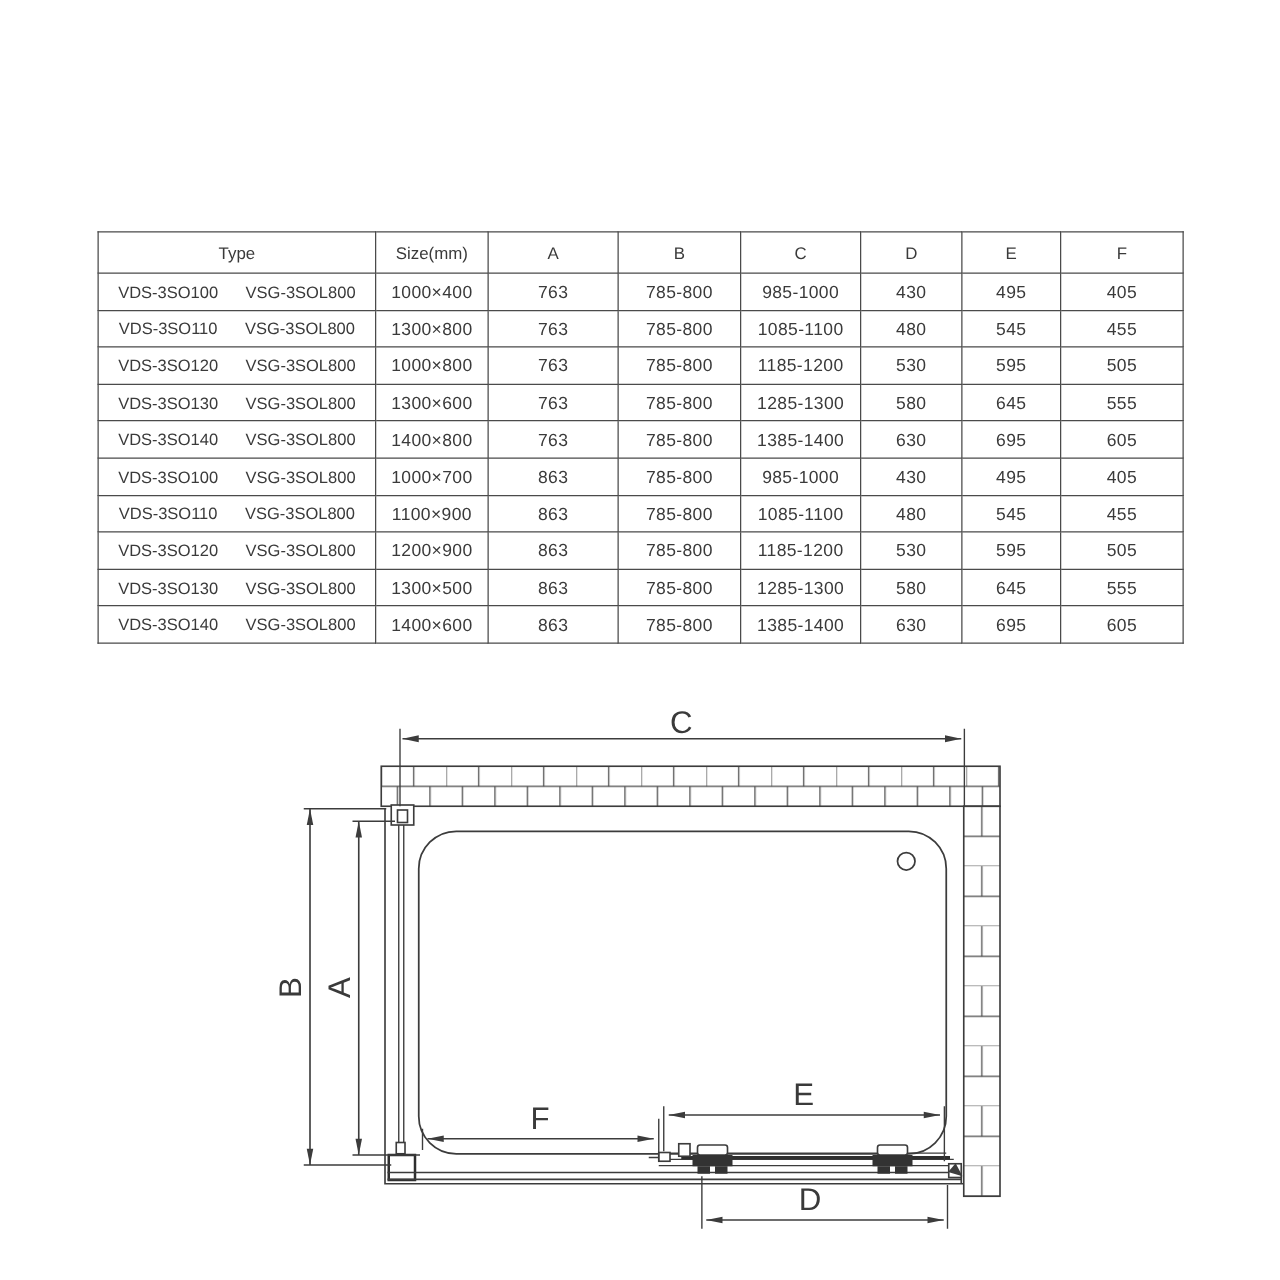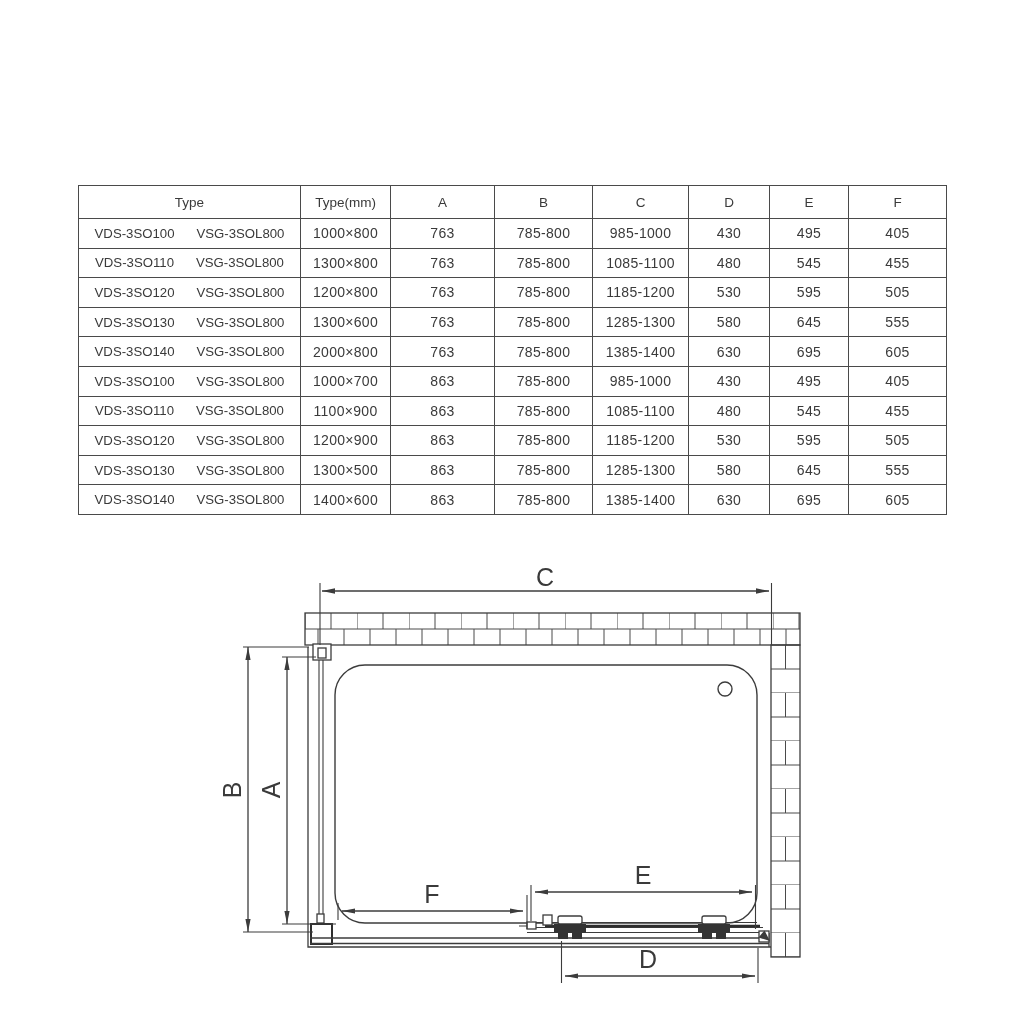--- a/index.html
+++ b/index.html
@@ -41,7 +41,7 @@
     <thead>
       <tr>
         <th>Type</th>
-        <th>Type(mm)</th>
+        <th>Size(mm)</th>
         <th>A</th>
         <th>B</th>
         <th>C</th>

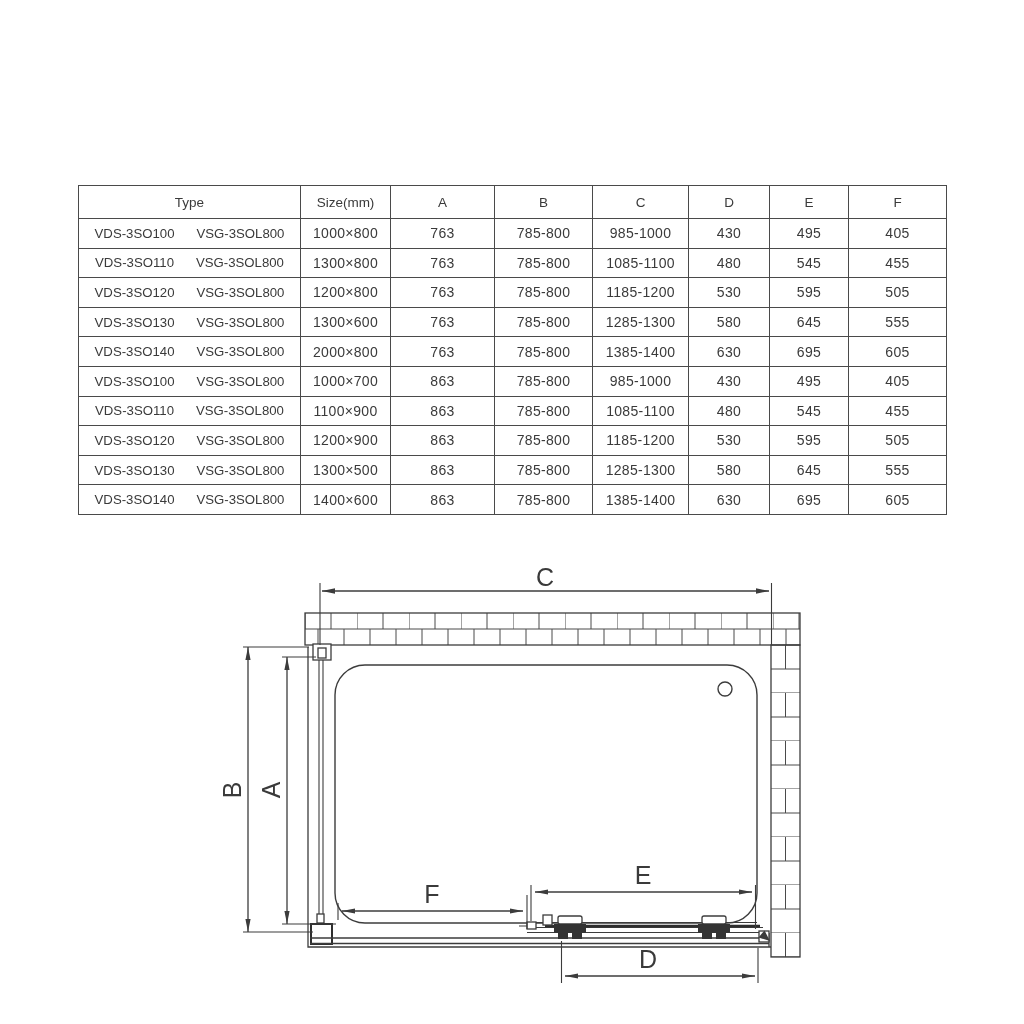--- a/index.html
+++ b/index.html
@@ -58,7 +58,7 @@
               <span>VSG-3SOL800</span>
             </span>
           </td>
-        <td class="num">1000×800</td>
+        <td class="num">1000×400</td>
         <td class="num">763</td>
         <td class="num">785-800</td>
         <td class="num">985-1000</td>

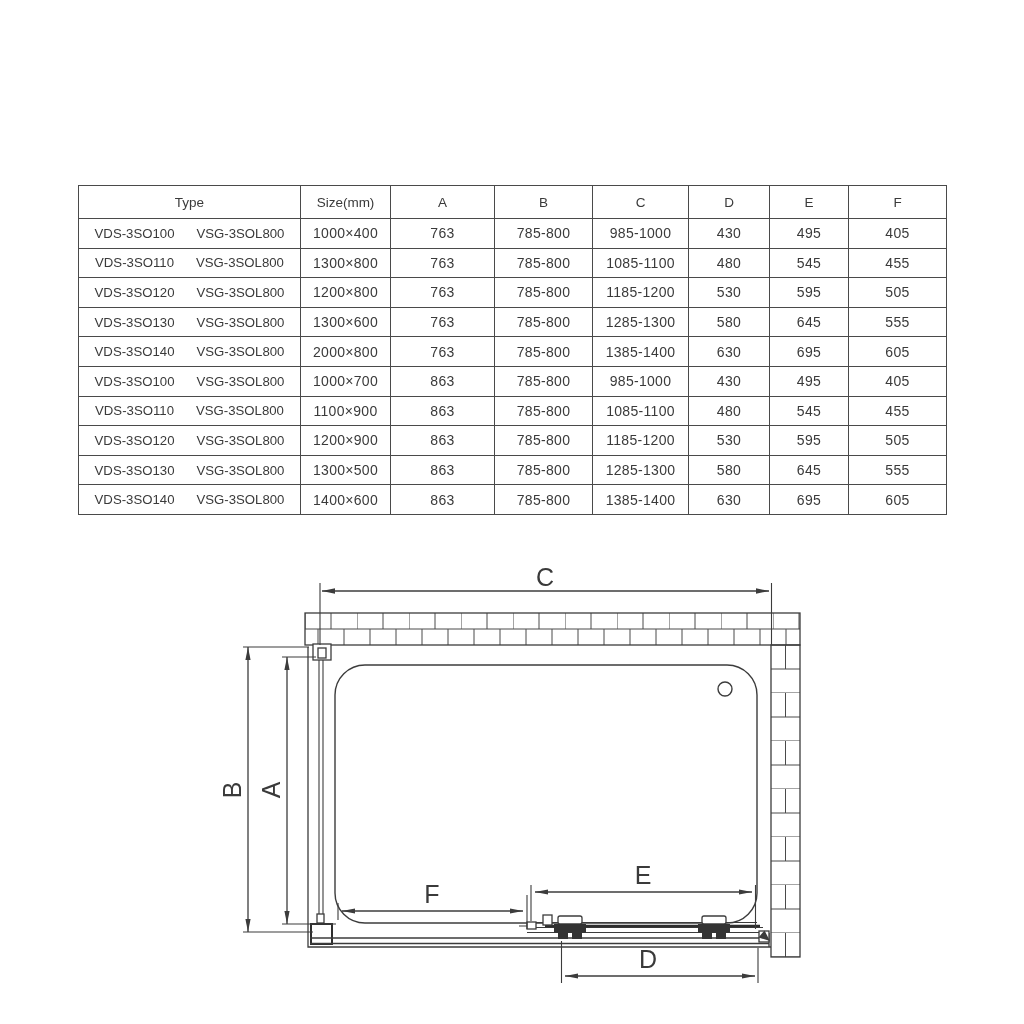--- a/index.html
+++ b/index.html
@@ -88,7 +88,7 @@
               <span>VSG-3SOL800</span>
             </span>
           </td>
-        <td class="num">1200×800</td>
+        <td class="num">1000×800</td>
         <td class="num">763</td>
         <td class="num">785-800</td>
         <td class="num">1185-1200</td>

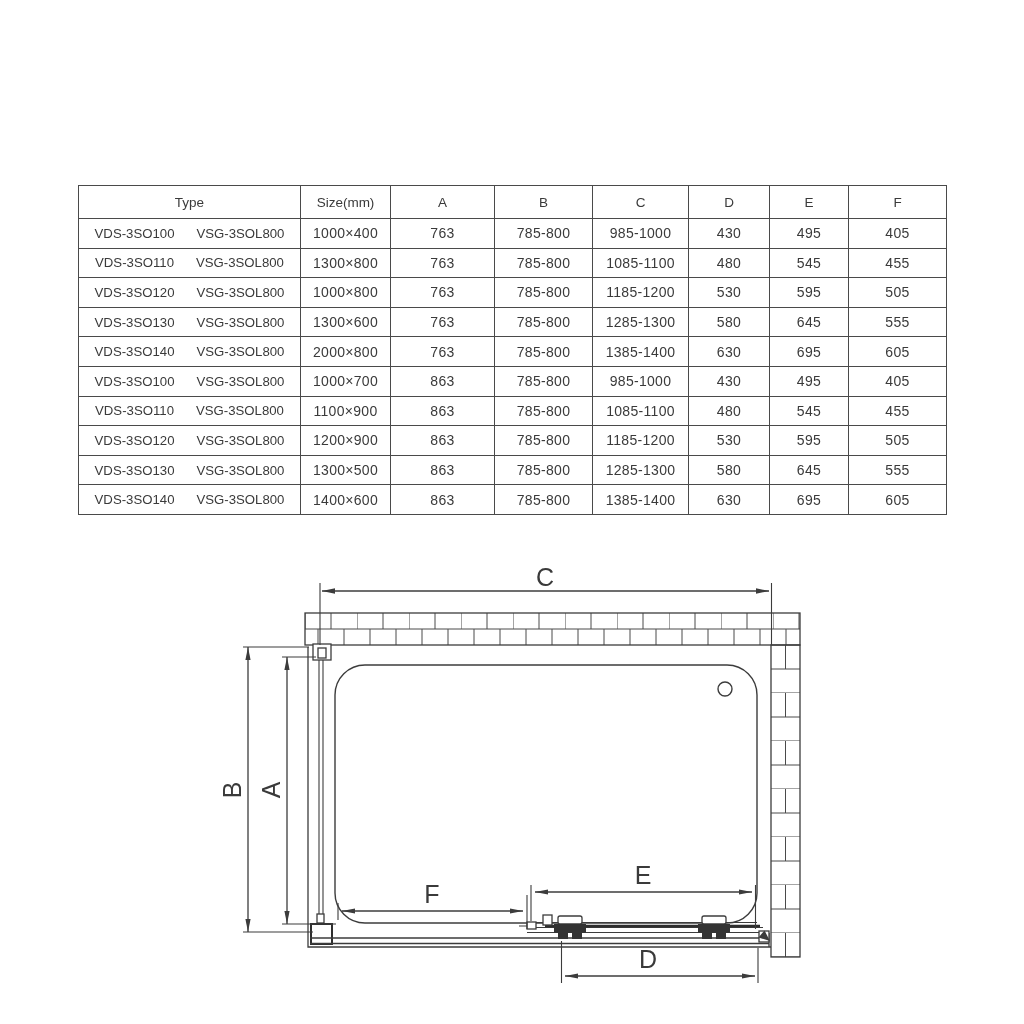--- a/index.html
+++ b/index.html
@@ -118,7 +118,7 @@
               <span>VSG-3SOL800</span>
             </span>
           </td>
-        <td class="num">2000×800</td>
+        <td class="num">1400×800</td>
         <td class="num">763</td>
         <td class="num">785-800</td>
         <td class="num">1385-1400</td>

